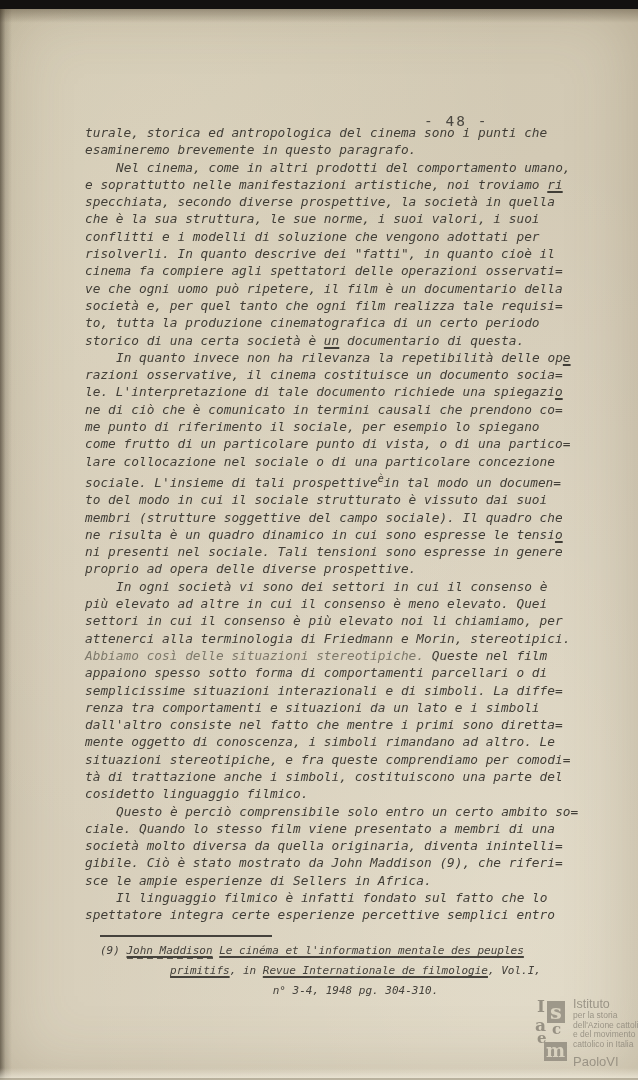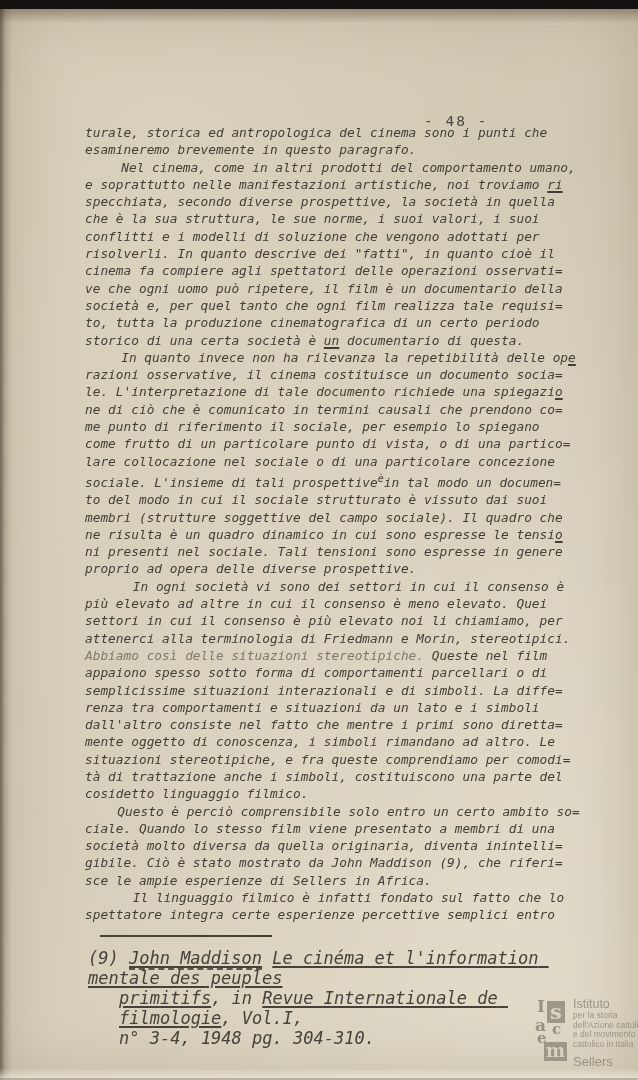--- a/index.html
+++ b/index.html
@@ -27,7 +27,7 @@
   .body-text{position:absolute;left:85px;top:124px;width:496px;
     font-size:12.8px;line-height:17.3px;color:#413e37;white-space:pre-wrap;}
   .tline{min-height:17.3px;font-style:italic;}
-  .tline.indent{padding-left:31px;text-align:center;}
+  .tline.indent{padding-left:31px;}
 
   .s-u{text-decoration:underline;text-underline-offset:2px;text-decoration-thickness:1.5px;}
   .s-dblu{text-decoration:underline;text-underline-offset:2px;text-decoration-thickness:1.5px;

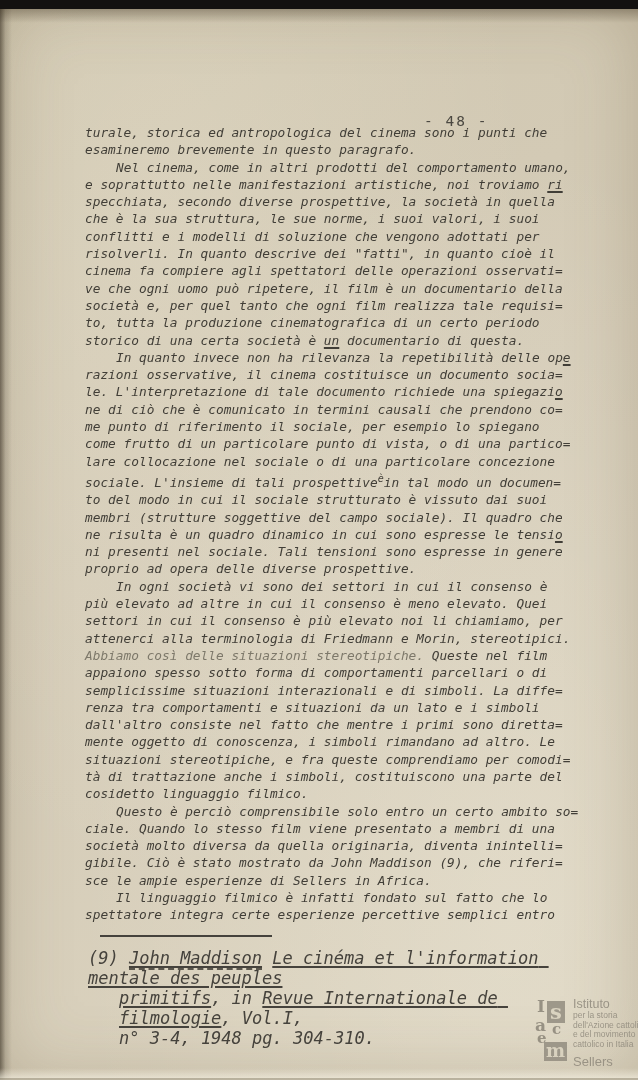--- a/index.html
+++ b/index.html
@@ -37,8 +37,8 @@
 
   .footnote-divider{position:absolute;left:100px;top:935px;width:172px;height:0;
     border-top:2px solid #45423c;}
-  .footnote{position:absolute;left:88px;top:941px;width:480px;
-    font-size:17px;line-height:20px;color:#45423c;white-space:pre-wrap;margin-top:7px;}
+  .footnote{position:absolute;left:100px;top:941px;width:480px;
+    font-size:11px;line-height:20px;color:#45423c;white-space:pre-wrap;}
   .footnote .tline.hang{padding-left:31px;}
 
   .watermark{position:absolute;left:534px;top:998px;width:110px;height:70px;opacity:0.85;}

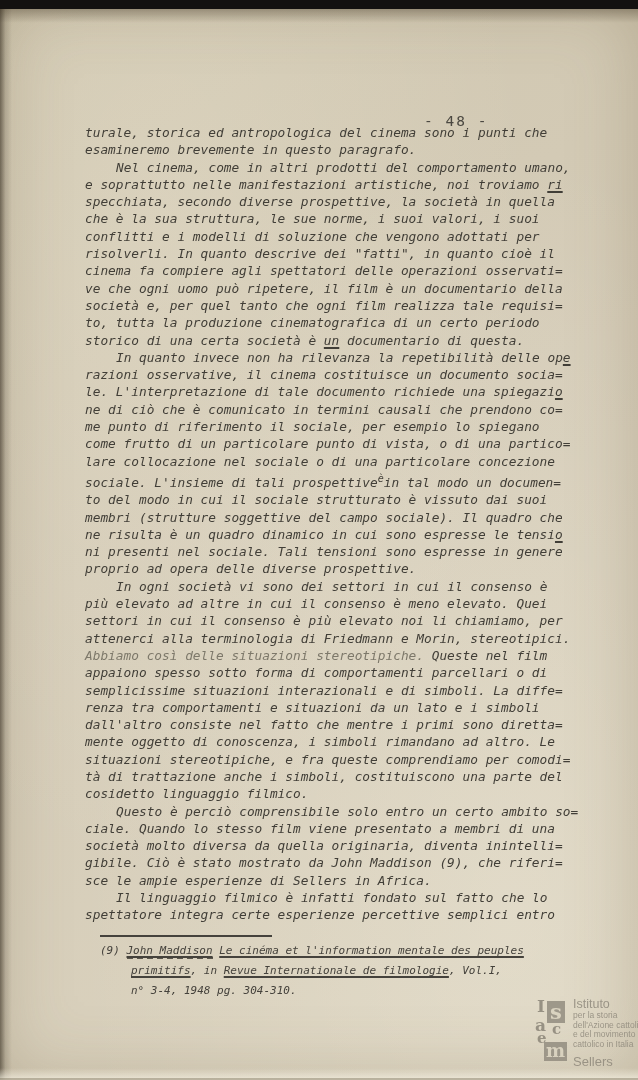--- a/index.html
+++ b/index.html
@@ -39,7 +39,7 @@
     border-top:2px solid #45423c;}
   .footnote{position:absolute;left:100px;top:941px;width:480px;
     font-size:11px;line-height:20px;color:#45423c;white-space:pre-wrap;}
-  .footnote .tline.hang{padding-left:31px;}
+  .footnote .tline.hang{padding-left:31px;text-align:center;}
 
   .watermark{position:absolute;left:534px;top:998px;width:110px;height:70px;opacity:0.85;}
   .wm-letters{position:absolute;left:0;top:0;width:36px;height:66px;

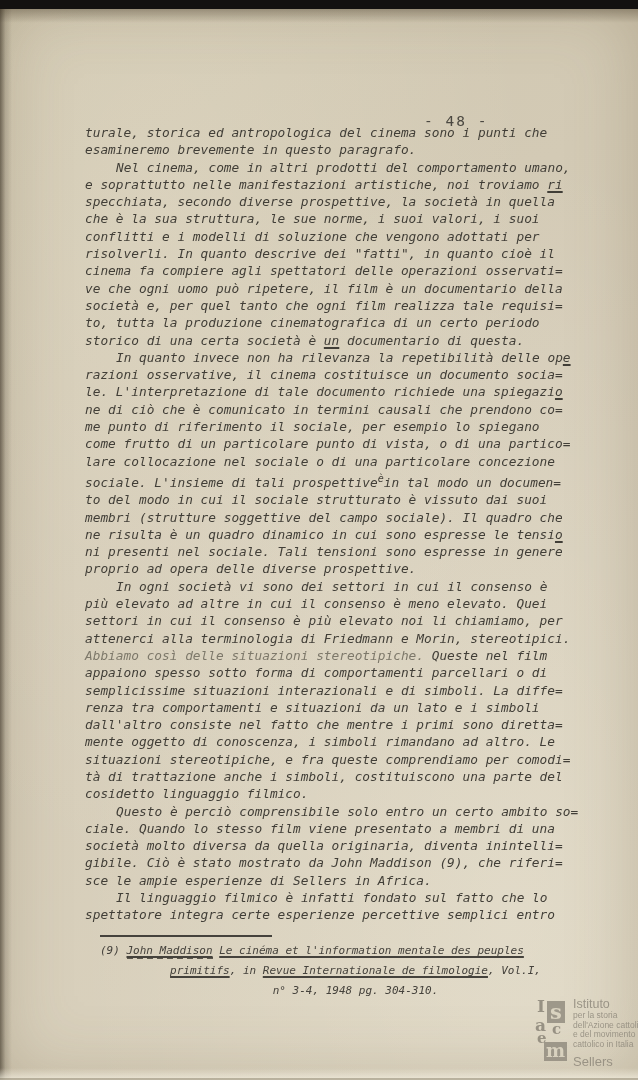--- a/index.html
+++ b/index.html
@@ -88,7 +88,7 @@
         <div class="wt-line">e del movimento</div>
         <div class="wt-line">cattolico in Italia</div>
       </div>
-    <div class="wm-brand">Sellers</div>
+    <div class="wm-brand">PaoloVI</div>
   </div>
 
   <div class="bottom-edge"></div>

